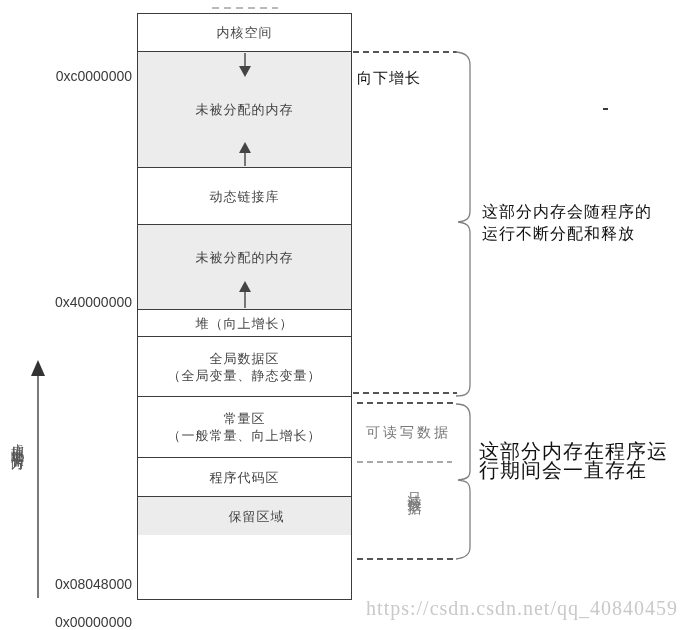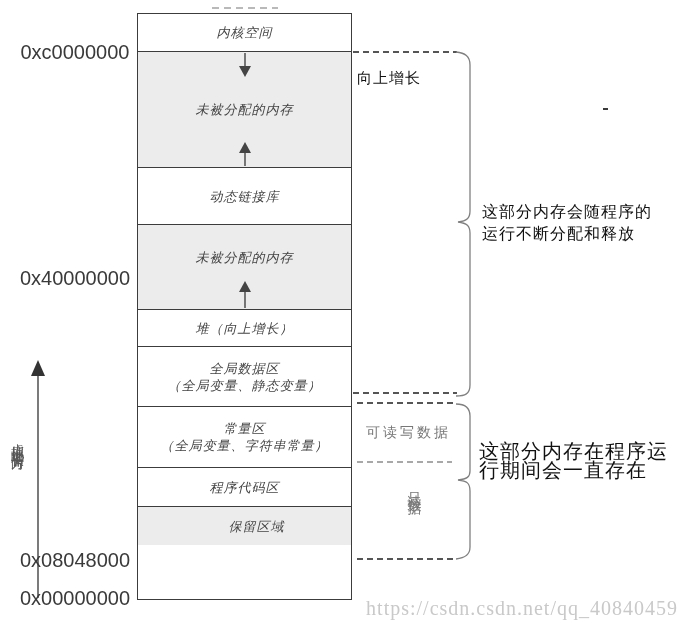--- a/index.html
+++ b/index.html
@@ -25,7 +25,7 @@
     border:1px solid var(--box_border);box-sizing:border-box;background:#fff;}
   .seg{position:relative;box-sizing:border-box;border-bottom:1px solid var(--box_border);
     display:flex;flex-direction:column;align-items:center;justify-content:center;
-    font-size:13px;line-height:17px;color:var(--box_text);letter-spacing:1px;text-align:center;font-style:italic;}
+    font-size:13px;line-height:17px;color:var(--box_text);letter-spacing:1px;text-align:center;}
   .seg:last-child{border-bottom:none;padding-left:24px;}
   .seg.shaded{background:var(--shaded_fill);}
   .seg .arrow{position:absolute;left:50%;margin-left:-7px;}

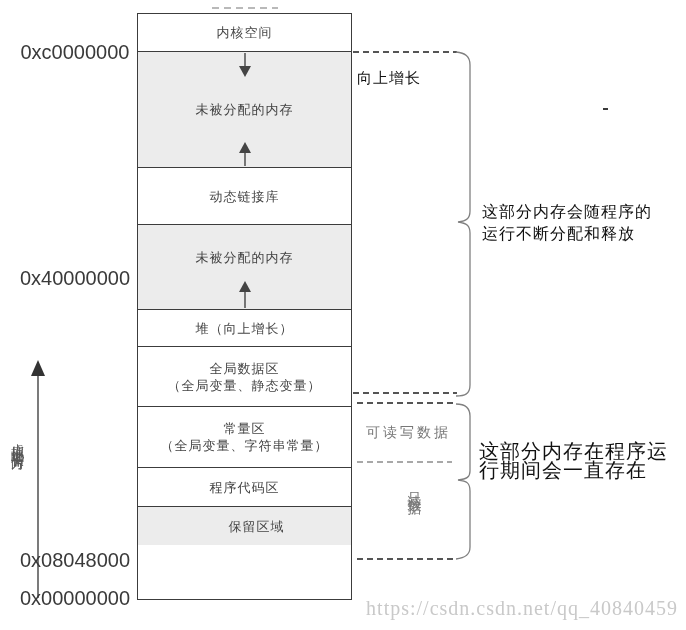--- a/index.html
+++ b/index.html
@@ -17,8 +17,8 @@
   .axis-label{position:absolute;left:8px;top:433px;writing-mode:vertical-rl;
     font-size:13px;letter-spacing:2px;color:#555;}
 
-  .addr{position:absolute;left:18px;width:114px;text-align:center;
-    font-size:20px;color:var(--address_text);line-height:14px;}
+  .addr{position:absolute;left:18px;width:114px;text-align:right;
+    font-size:14px;color:var(--address_text);line-height:14px;margin-top:24px;}
 
   
   .membox{position:absolute;left:137px;top:13px;width:215px;height:587px;

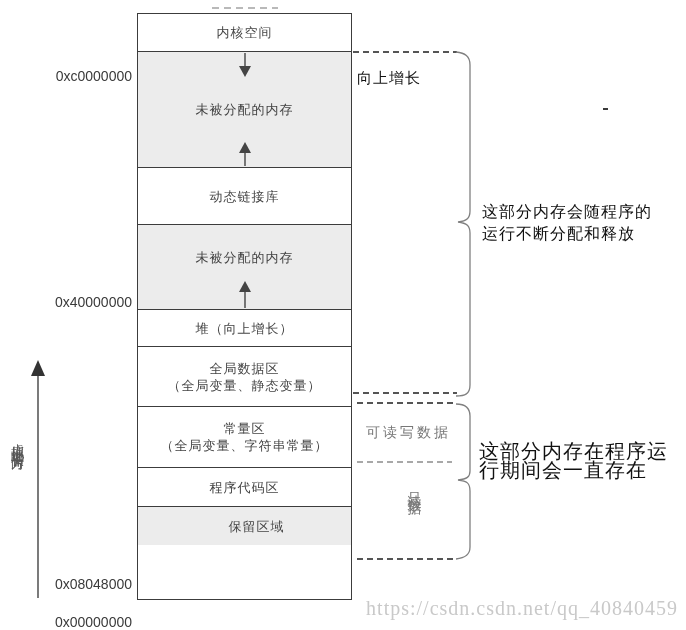--- a/index.html
+++ b/index.html
@@ -122,7 +122,7 @@
   <div class="dash light" style="left:357px;top:461px;width:95px"></div>
   <div class="dash" style="left:357px;top:558px;width:100px"></div>
 
-  <div class="note lbl-local">向上增长</div>
+  <div class="note lbl-local">向下增长</div>
   <div class="note lbl-rw">可读写数据</div>
   <div class="note lbl-ro">只读数据</div>
 

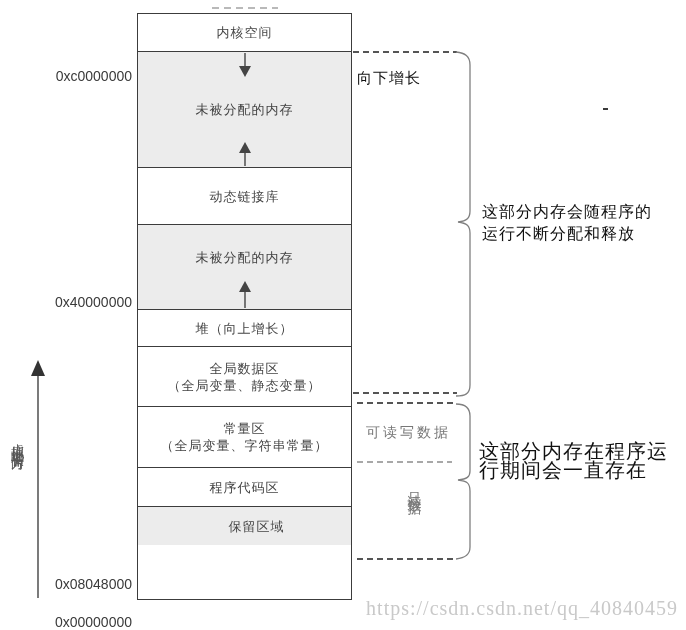--- a/index.html
+++ b/index.html
@@ -97,7 +97,7 @@
         <line x1="7" y1="10" x2="7" y2="28" stroke="#444" stroke-width="1.4"></line>
       </svg>
     </div>
-    <div class="seg" style="height:37px">
+    <div class="seg" style="height:27px">
       <span>堆（向上增长）</span>
     </div>
     <div class="seg" style="height:60px">

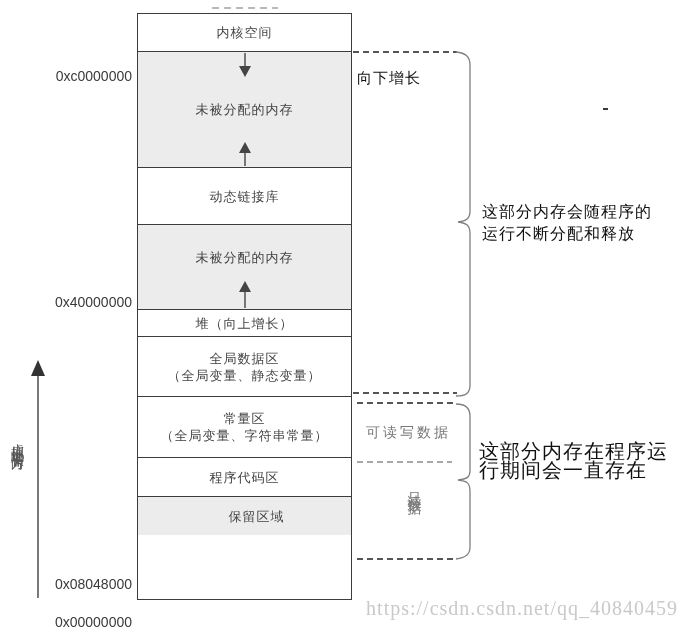--- a/index.html
+++ b/index.html
@@ -106,7 +106,7 @@
     </div>
     <div class="seg" style="height:61px">
       <span>常量区</span>
-      <span>（全局变量、字符串常量）</span>
+      <span>（一般常量、向上增长）</span>
     </div>
     <div class="seg" style="height:39px">
       <span>程序代码区</span>

